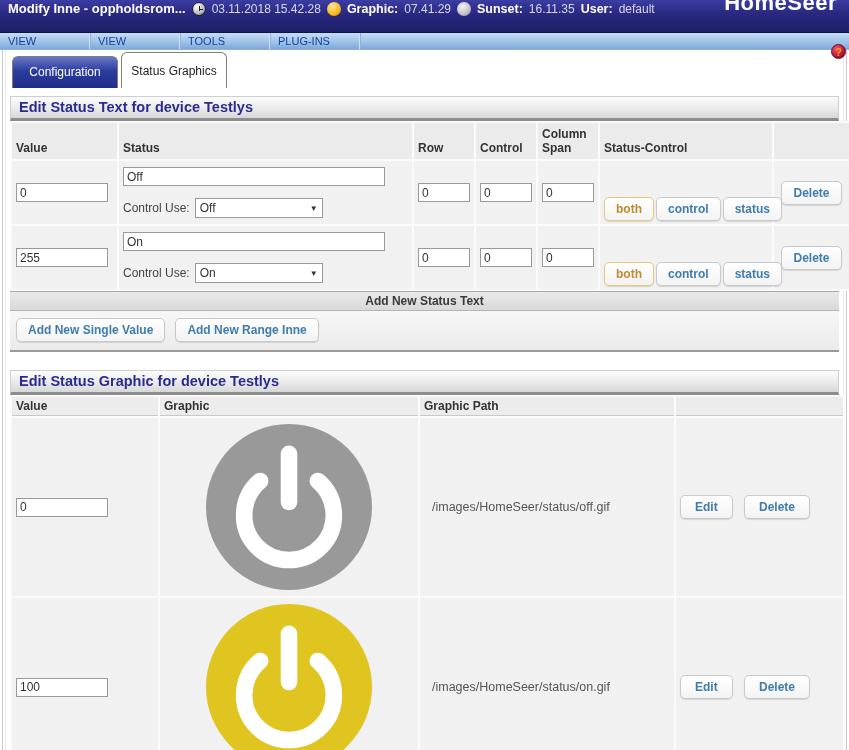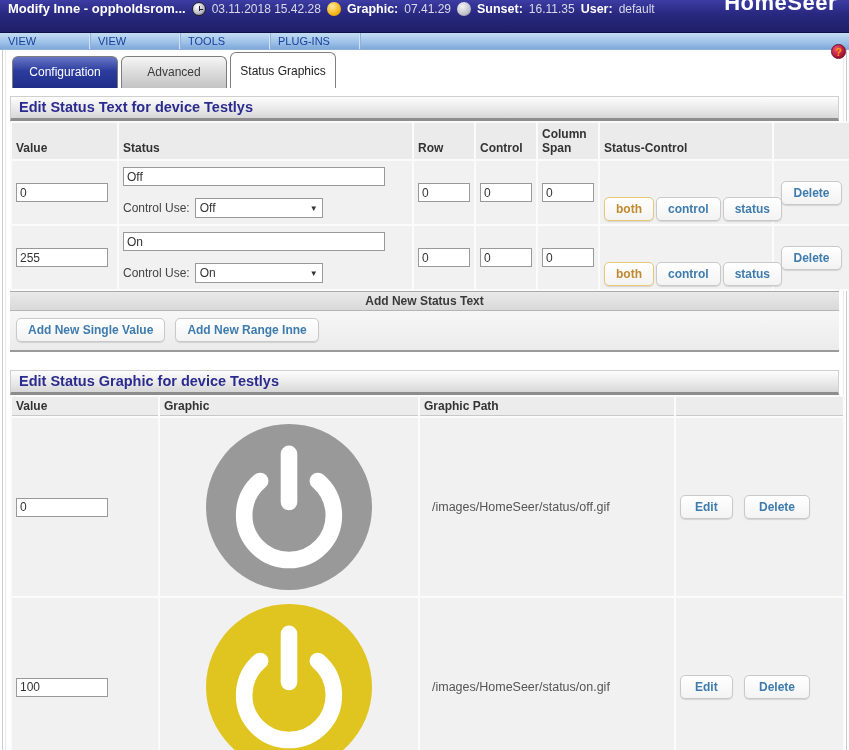--- a/index.html
+++ b/index.html
@@ -157,7 +157,6 @@
 
   <div class="tabs">
     <div class="tab tab-blue">Configuration</div>
-    <div class="tab tab-gray">Advanced</div>
     <div class="tab tab-active">Status Graphics</div>
   </div>
 

